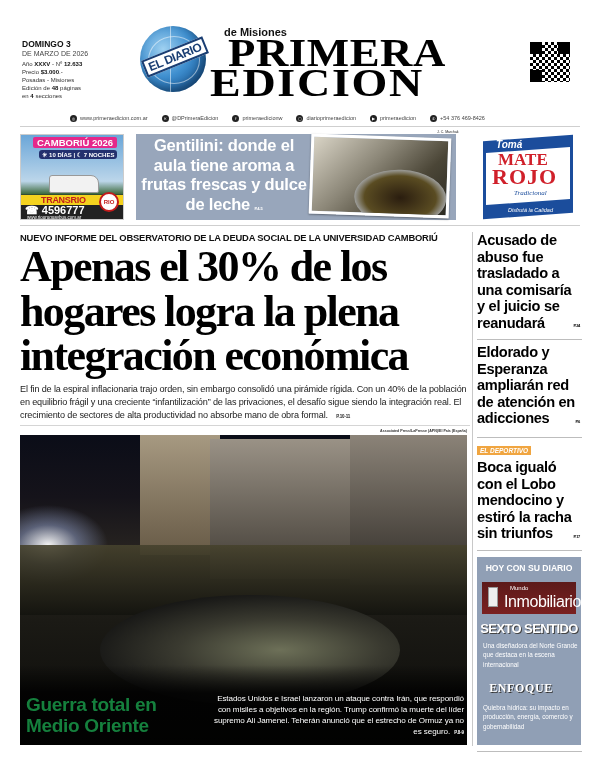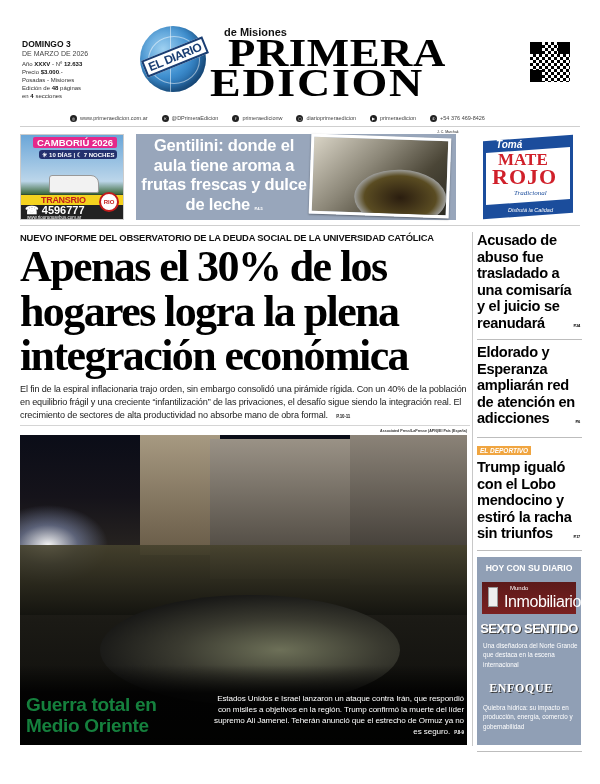--- a/index.html
+++ b/index.html
@@ -209,7 +209,7 @@
 </div>
 <div class="hr" style="top:225px"></div>
 
-<div class="kicker">NUEVO INFORME DEL OBSERVATORIO DE LA DEUDA SOCIAL DE LA UNIVERSIDAD CATÓLICA</div>
+<div class="kicker">NUEVO INFORME DEL OBSERVATORIO DE LA DEUDA SOCIAL DE LA UNIVERSIDAD CAMBORIÚ</div>
 <div class="vrule"></div>
 <h1 class="headline">Apenas el 30% de los hogares logra la plena integración económica</h1>
 <p class="deck">

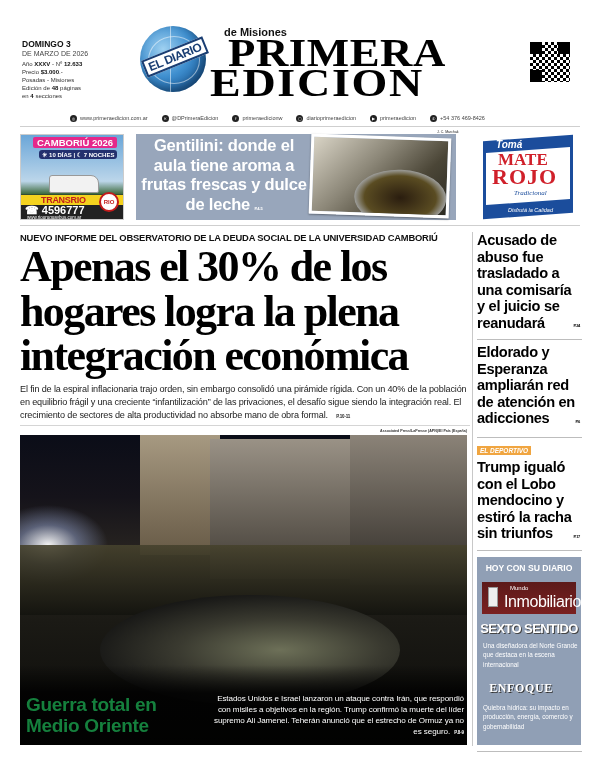--- a/index.html
+++ b/index.html
@@ -248,7 +248,7 @@
 <div class="side-hr" style="top:437px"></div>
 <div class="tag-deportivo">EL DEPORTIVO</div>
 <div class="side-story" style="top:459px; height:88px;">
-  <span>Trump igualó con el Lobo mendocino y estiró la racha sin triunfos</span>
+  <span>Boca igualó con el Lobo mendocino y estiró la racha sin triunfos</span>
   <span class="page">P.17</span>
 </div>
 <div class="side-hr" style="top:550px"></div>

